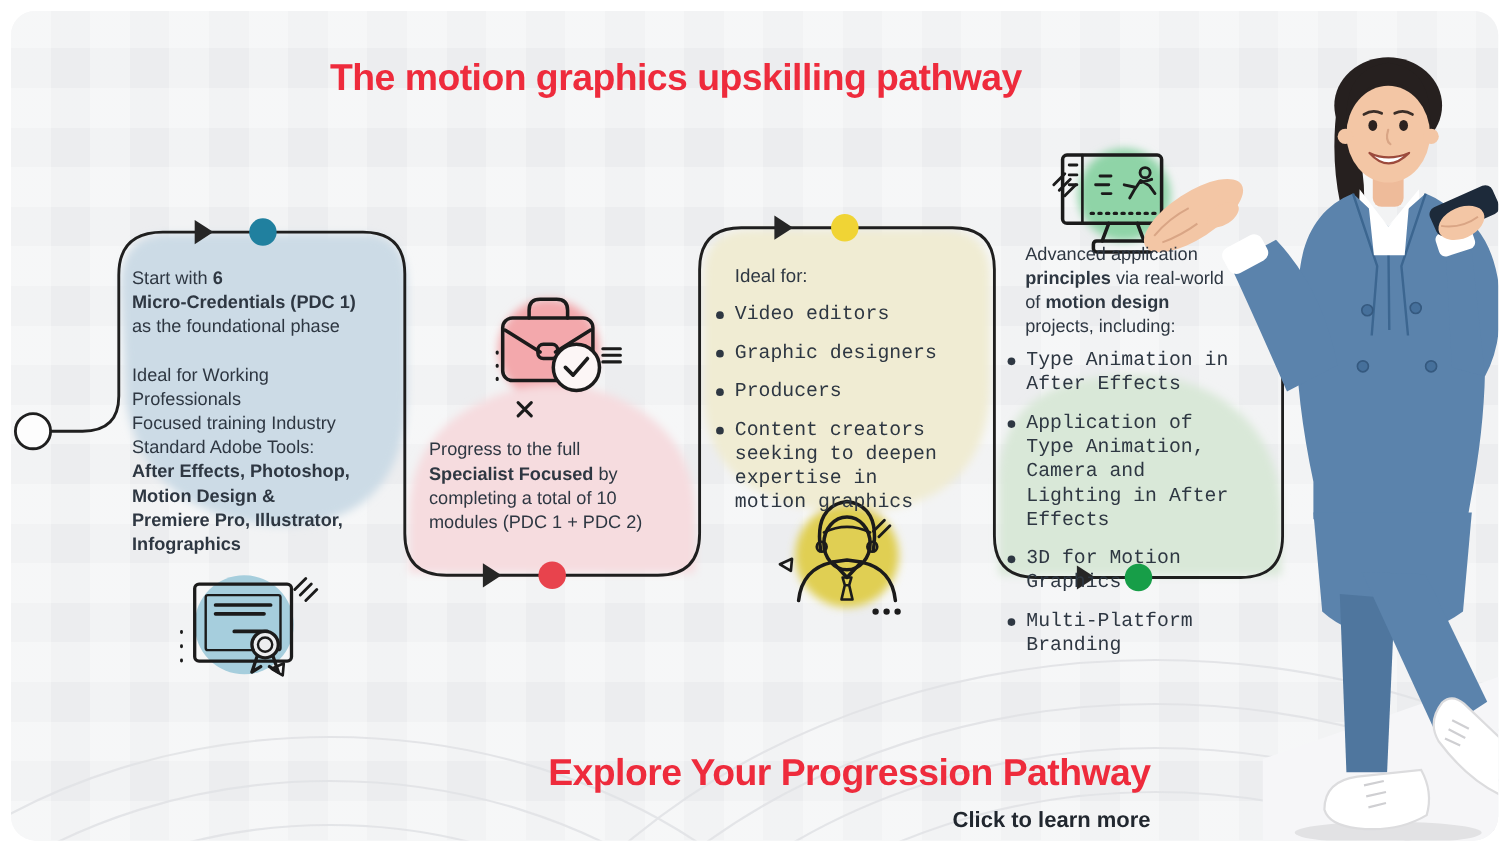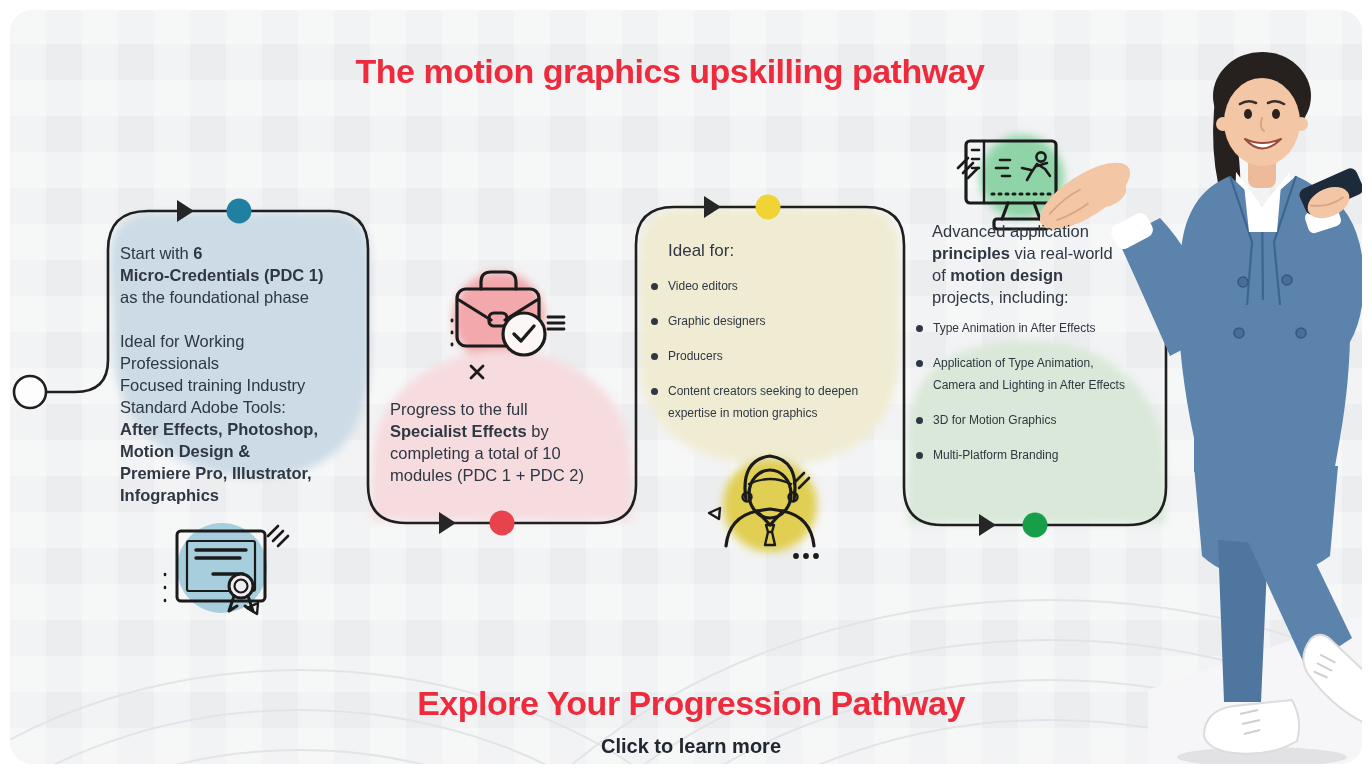--- a/index.html
+++ b/index.html
@@ -15,7 +15,7 @@
   .layer{position:absolute;left:-10px;top:-10px;width:1372px;height:774px;}
   svg.gfx{position:absolute;left:0;top:0;}
 
-  .page-title{position:absolute;left:300px;top:52px;width:740px;text-align:center;
+  .page-title{position:absolute;left:300px;top:52px;width:740px;text-align:left;
       font-size:34px;font-weight:700;letter-spacing:-.5px;color:var(--accent,#ee2b3c);}
   .t{position:absolute;color:#2e3742;font-size:16.5px;line-height:22px;}
   .t .b{font-weight:700;}

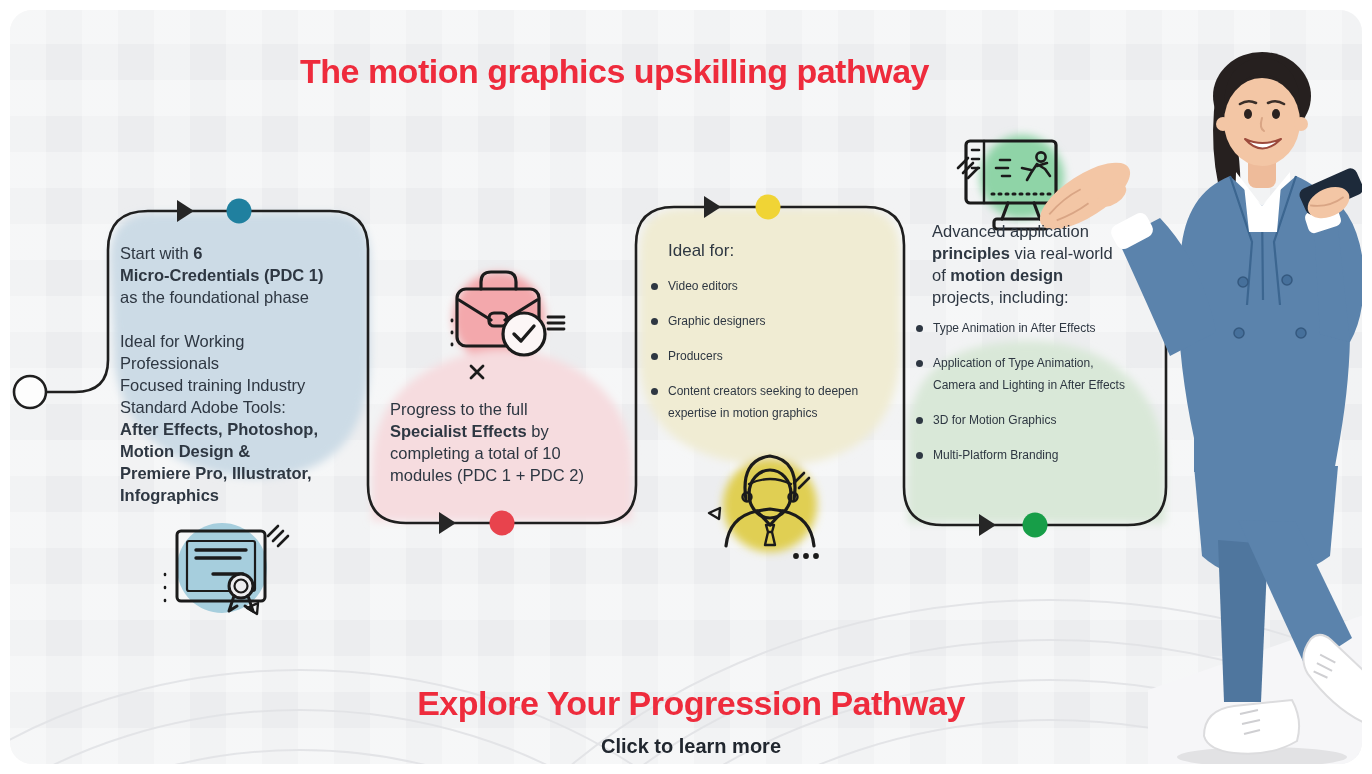--- a/index.html
+++ b/index.html
@@ -23,7 +23,7 @@
   .tl.gap{height:22px;}
   .stage-head{position:absolute;color:#2e3742;font-size:17px;font-weight:400;line-height:22px;}
   ul.blt{list-style:none;margin:0;padding:0;position:absolute;color:#2e3742;
-         font-size:12px;line-height:22px;}
+         font-size:18px;line-height:22px;font-family:Liberation Mono, monospace;}
   ul.blt li{display:flex;gap:10px;margin-bottom:13px;}
   ul.blt .dot{width:7px;height:7px;border-radius:50%;background:#2e3742;margin-top:8px;flex:none;}
   .cta{position:absolute;left:336px;top:684px;width:710px;text-align:center;cursor:pointer;}

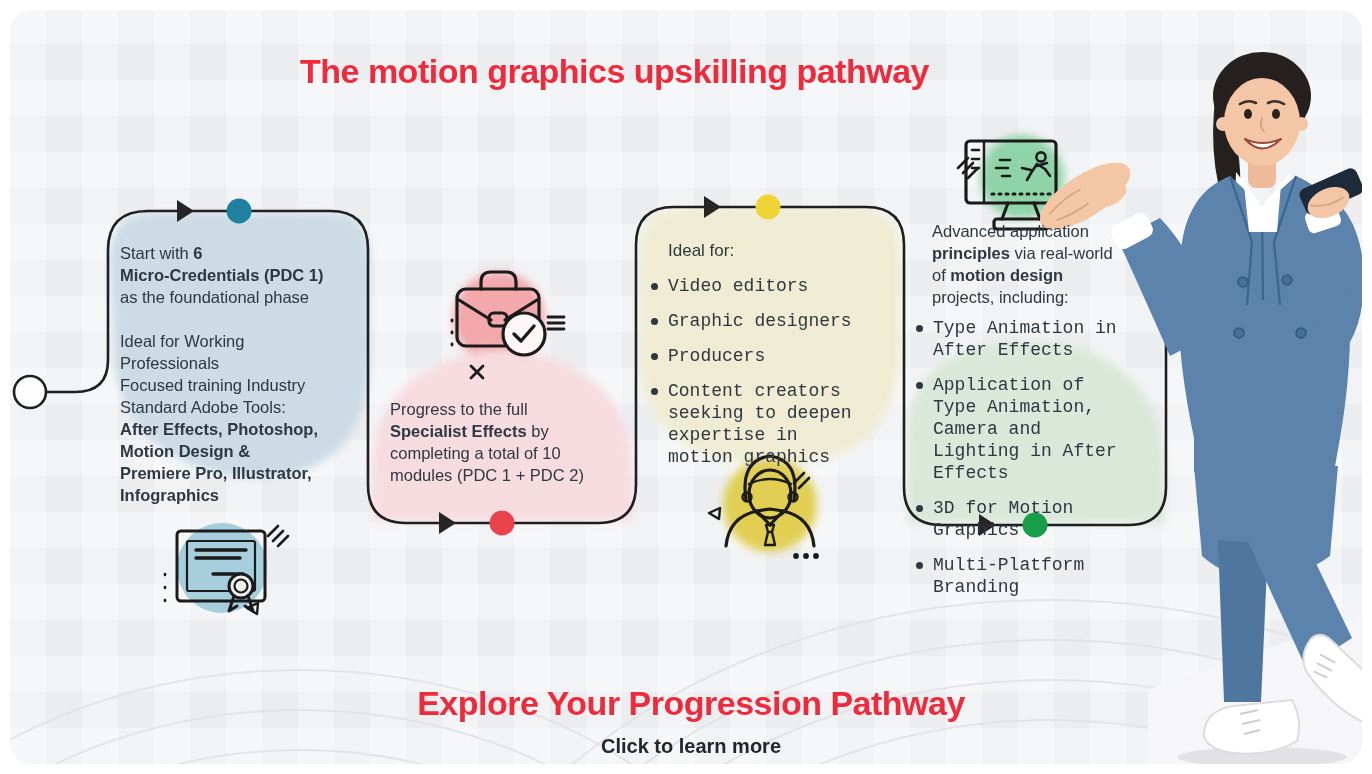--- a/index.html
+++ b/index.html
@@ -228,7 +228,7 @@
 
     <div class="t" style="left:390px;top:398px;width:252px;">
         <div class="tl"><span>Progress to the full</span></div>
-        <div class="tl"><span class="b">Specialist Effects</span><span> by</span></div>
+        <div class="tl"><span class="b">Specialist Focused</span><span> by</span></div>
         <div class="tl"><span>completing a total of 10</span></div>
         <div class="tl"><span>modules (PDC 1 + PDC 2)</span></div>
       </div>

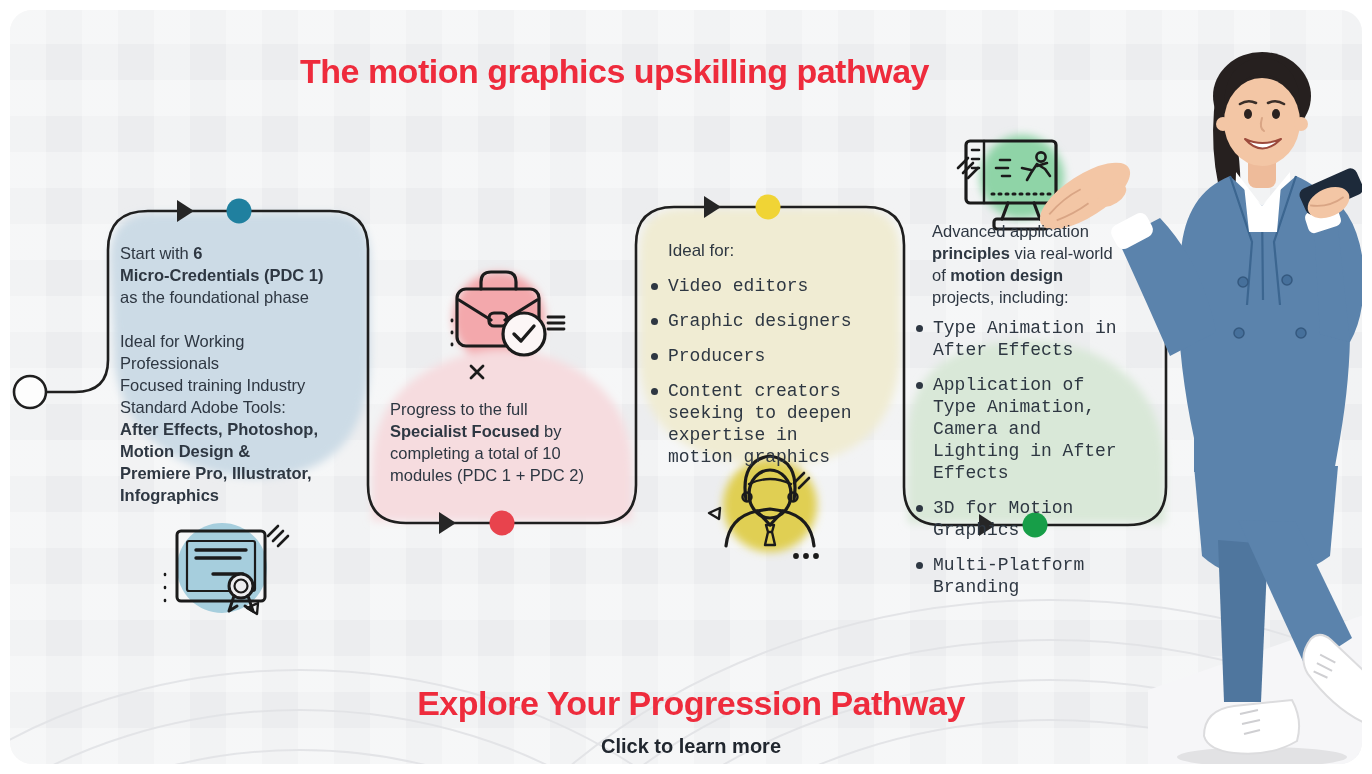--- a/index.html
+++ b/index.html
@@ -26,7 +26,7 @@
          font-size:18px;line-height:22px;font-family:Liberation Mono, monospace;}
   ul.blt li{display:flex;gap:10px;margin-bottom:13px;}
   ul.blt .dot{width:7px;height:7px;border-radius:50%;background:#2e3742;margin-top:8px;flex:none;}
-  .cta{position:absolute;left:336px;top:684px;width:710px;text-align:center;cursor:pointer;}
+  .cta{position:absolute;left:336px;top:684px;width:710px;text-align:right;cursor:pointer;}
   .cta-head{font-size:34px;font-weight:700;letter-spacing:-.5px;color:var(--accent,#ee2b3c);}
   .cta-sub{margin-top:12px;font-size:20px;font-weight:700;color:#21272f;}
 </style>

